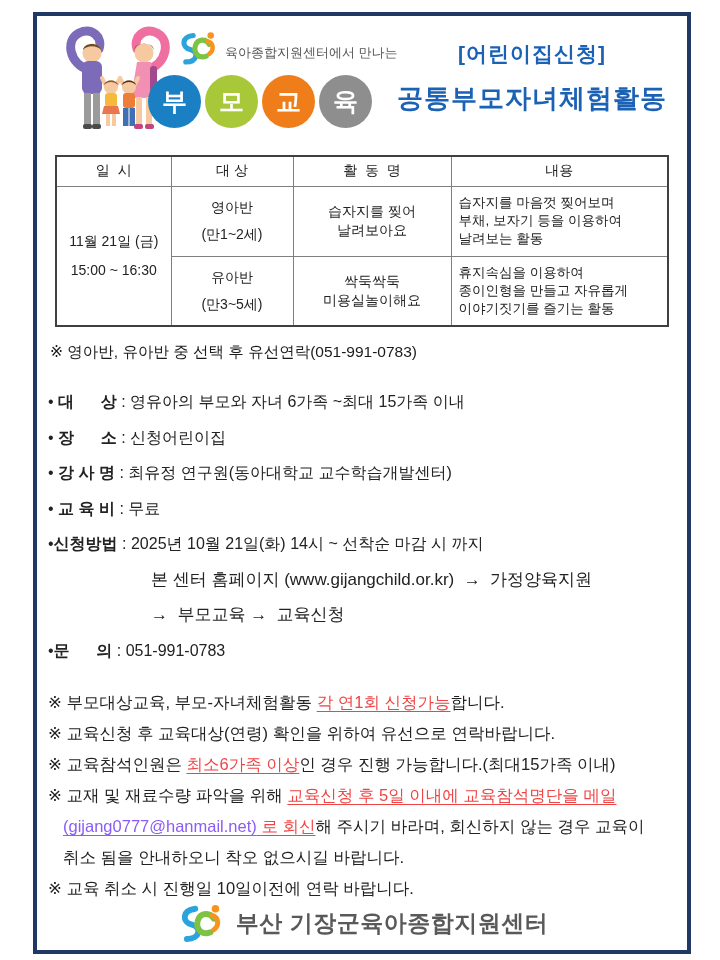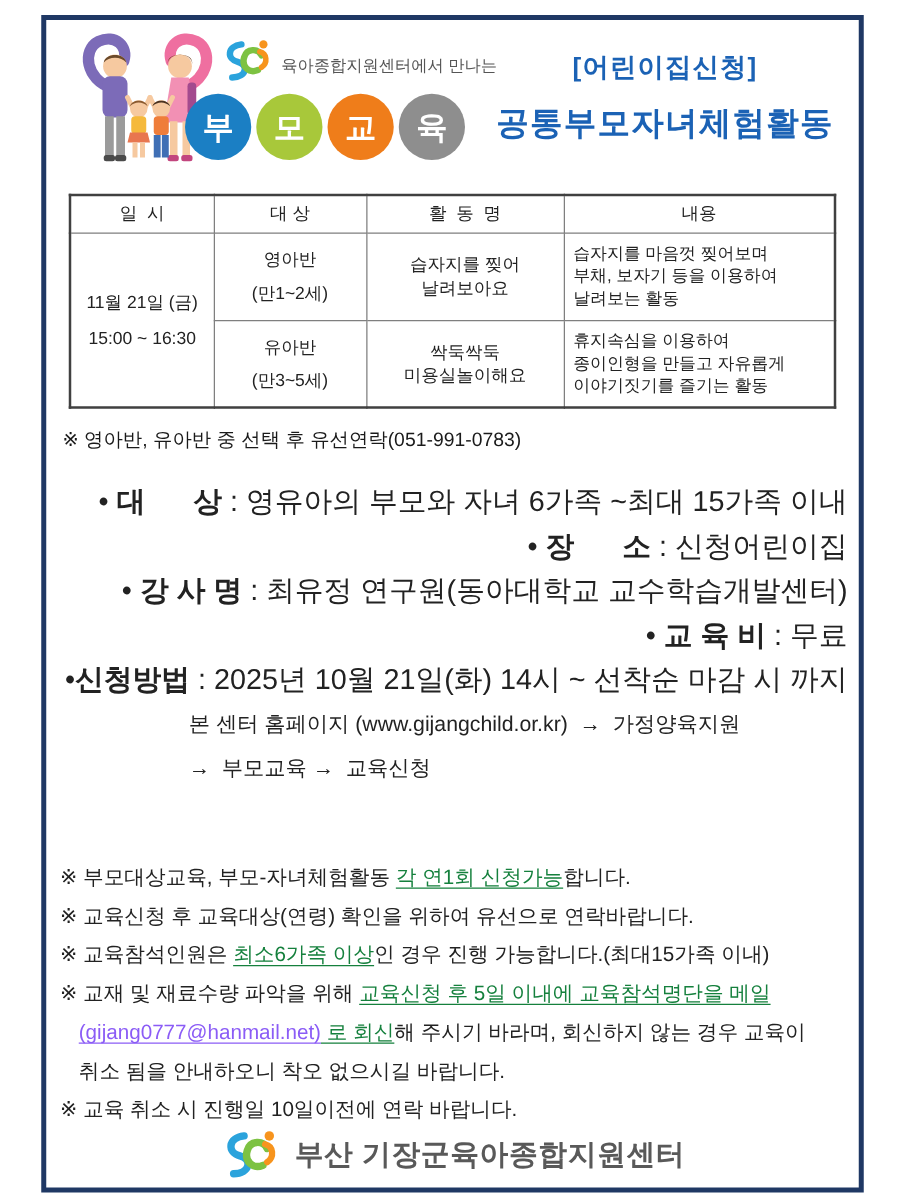--- a/index.html
+++ b/index.html
@@ -39,7 +39,7 @@
 
   
   .info-list { position:absolute; left:11px; top:368px; width:630px; }
-  .info-row { height:35.5px; line-height:35.5px; font-size:23px; white-space:pre;text-align:right; }
+  .info-row { height:35.5px; line-height:35.5px; font-size:16px; white-space:pre; }
   .info-row .lbl { font-weight:bold; white-space:pre; }
   .info-cont { height:35.5px; line-height:35.5px; font-size:17px; padding-left:103px; white-space:pre; }
 

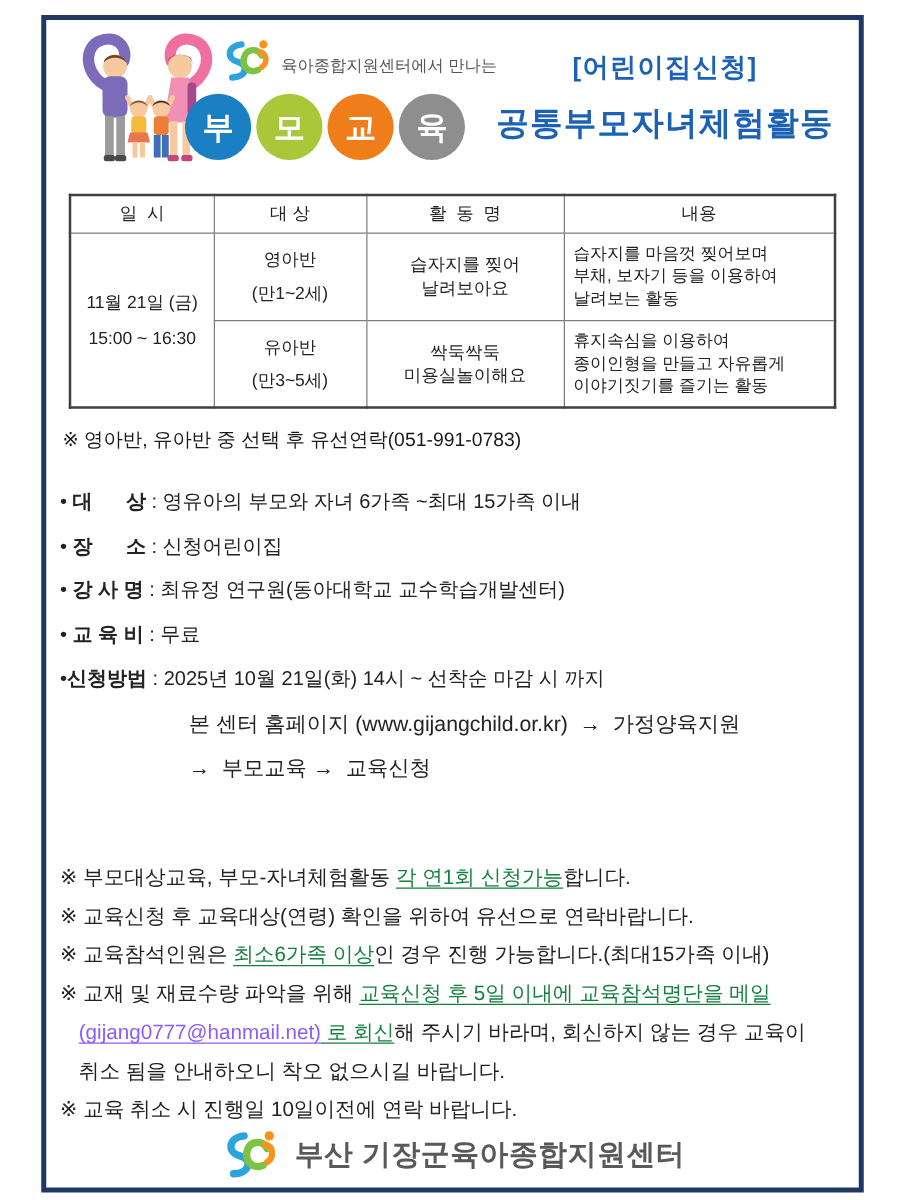--- a/index.html
+++ b/index.html
@@ -171,6 +171,7 @@
     <div class="info-row"><span>•</span><span class="lbl">신청방법</span><span> : </span><span>2025년 10월 21일(화) 14시 ~ 선착순 마감 시 까지</span></div>
     <div class="info-cont">본 센터 홈페이지 (www.gijangchild.or.kr)  →  가정양육지원</div>
     <div class="info-cont">→  부모교육 →  교육신청</div>
+    <div class="info-row"><span>•</span><span class="lbl">문      의</span><span> : </span><span>051-991-0783</span></div>
   </div>
 
   <div class="notes">

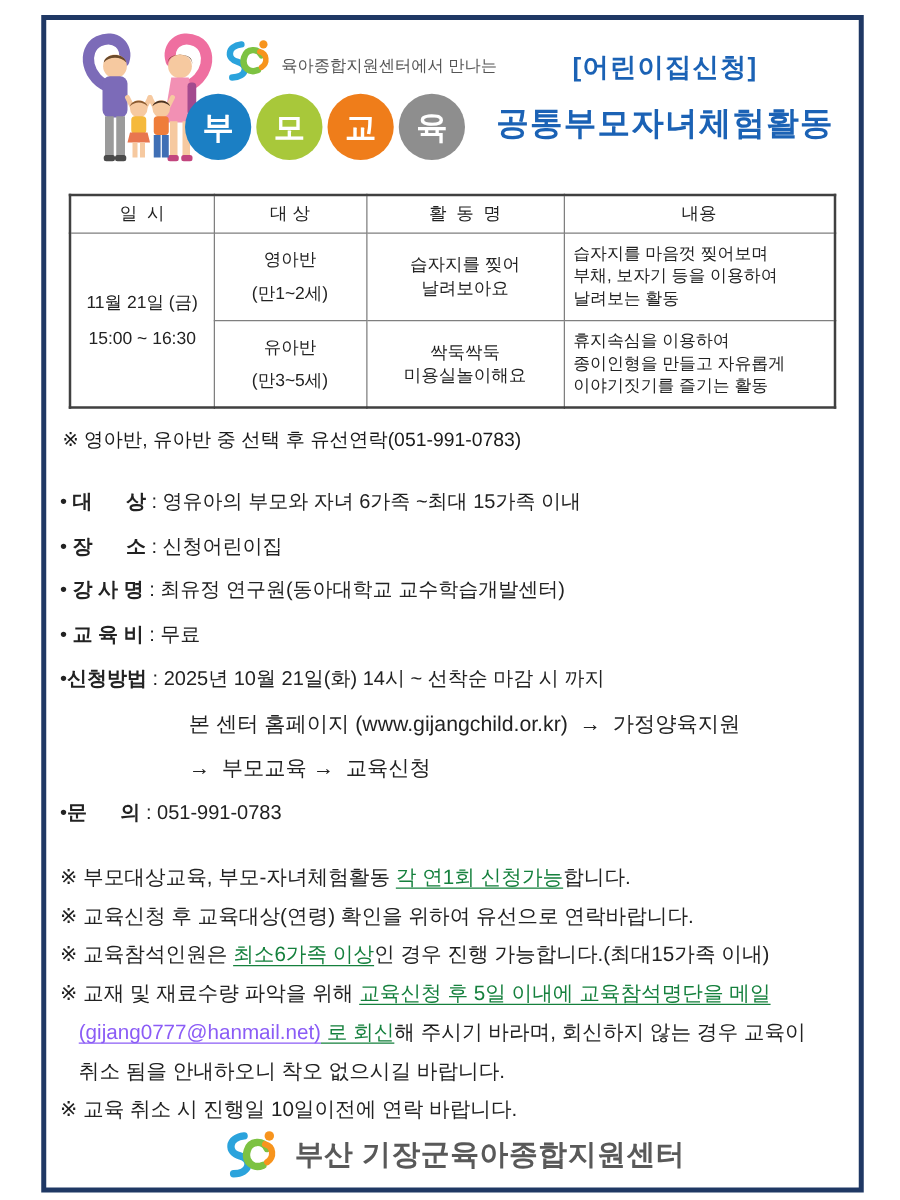--- a/index.html
+++ b/index.html
@@ -46,7 +46,7 @@
   
   .notes { position:absolute; left:11px; top:671px; width:640px; }
   .note { line-height:31px; font-size:16.5px; white-space:pre-wrap; }
-  .note .red-u { color:#15803d; text-decoration:underline; text-underline-offset:3px; }
+  .note .red-u { color:#ef4444; text-decoration:underline; text-underline-offset:3px; }
   .note .link-u { color:#8b5cf6; text-decoration:underline; text-underline-offset:3px; }
   .note-indent { padding-left:15px; }
 

